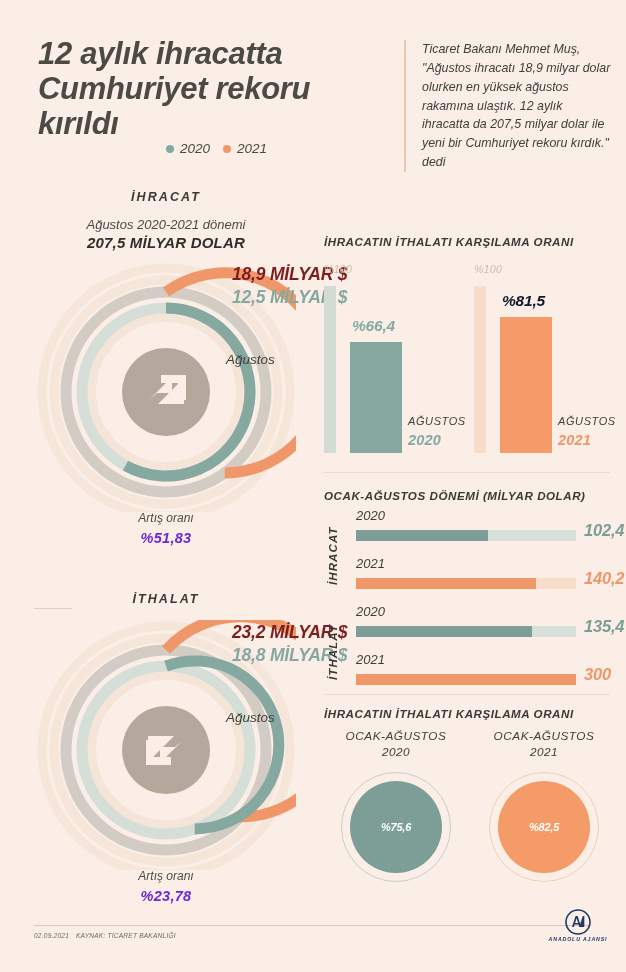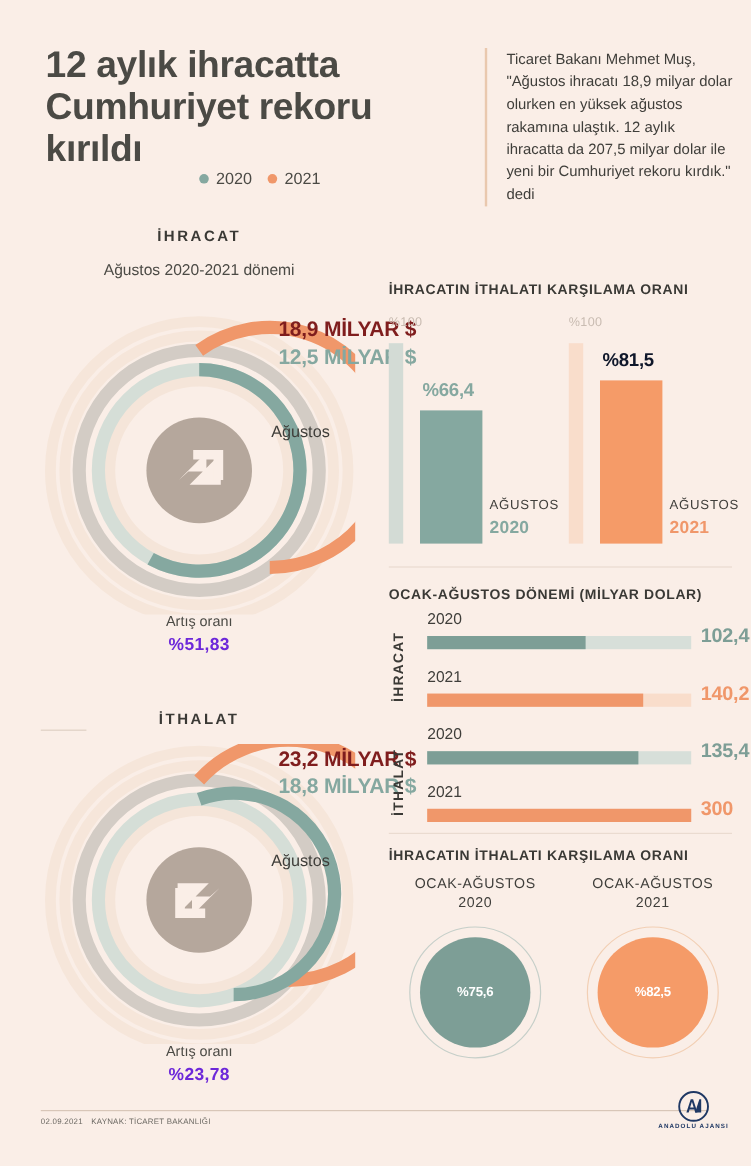--- a/index.html
+++ b/index.html
@@ -13,6 +13,7 @@
     position: relative;
     width: 556px; height: 972px;
     background: #faeee7;
+    font-style: italic;
   }
 
   

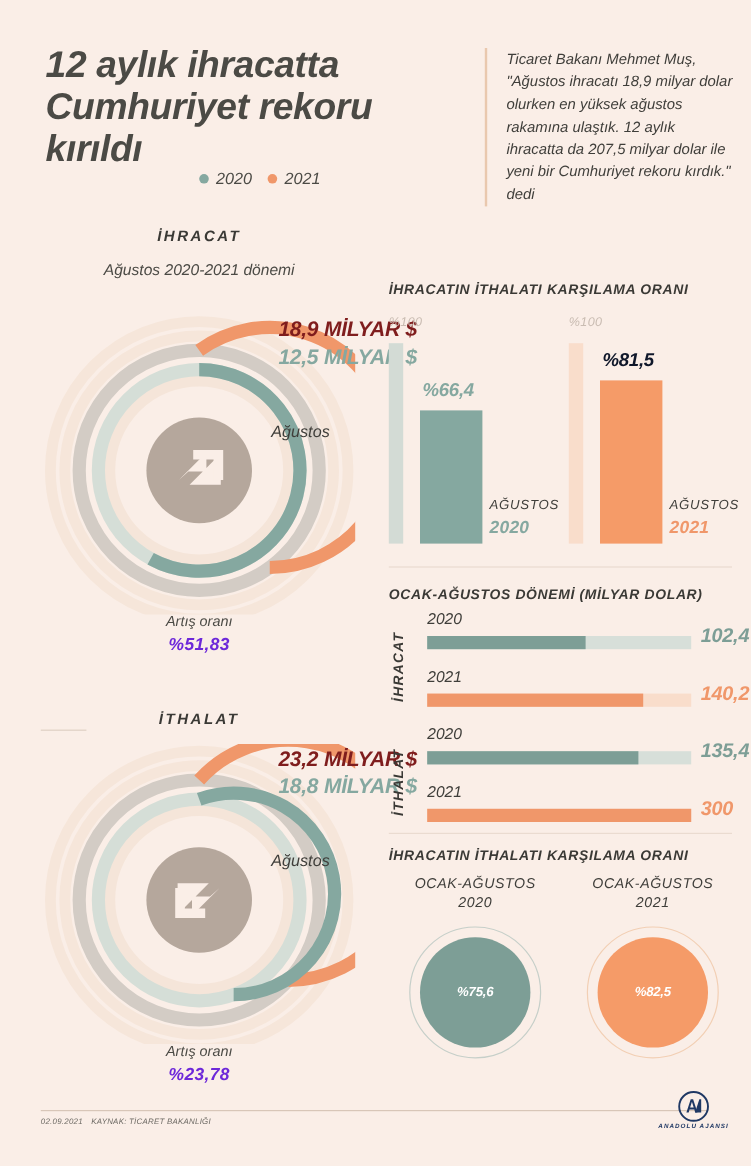--- a/index.html
+++ b/index.html
@@ -251,6 +251,7 @@
 
   <div class="sect-label" style="top:190px">İHRACAT</div>
   <div class="sub-period" style="top:217px">Ağustos 2020-2021 dönemi</div>
+  <div class="sub-amount" style="top:234px">207,5 MİLYAR DOLAR</div>
 
   <div class="donut-wrap" style="left:36px; top:262px">
     <svg width="260" height="250" viewBox="0 0 260 250">

